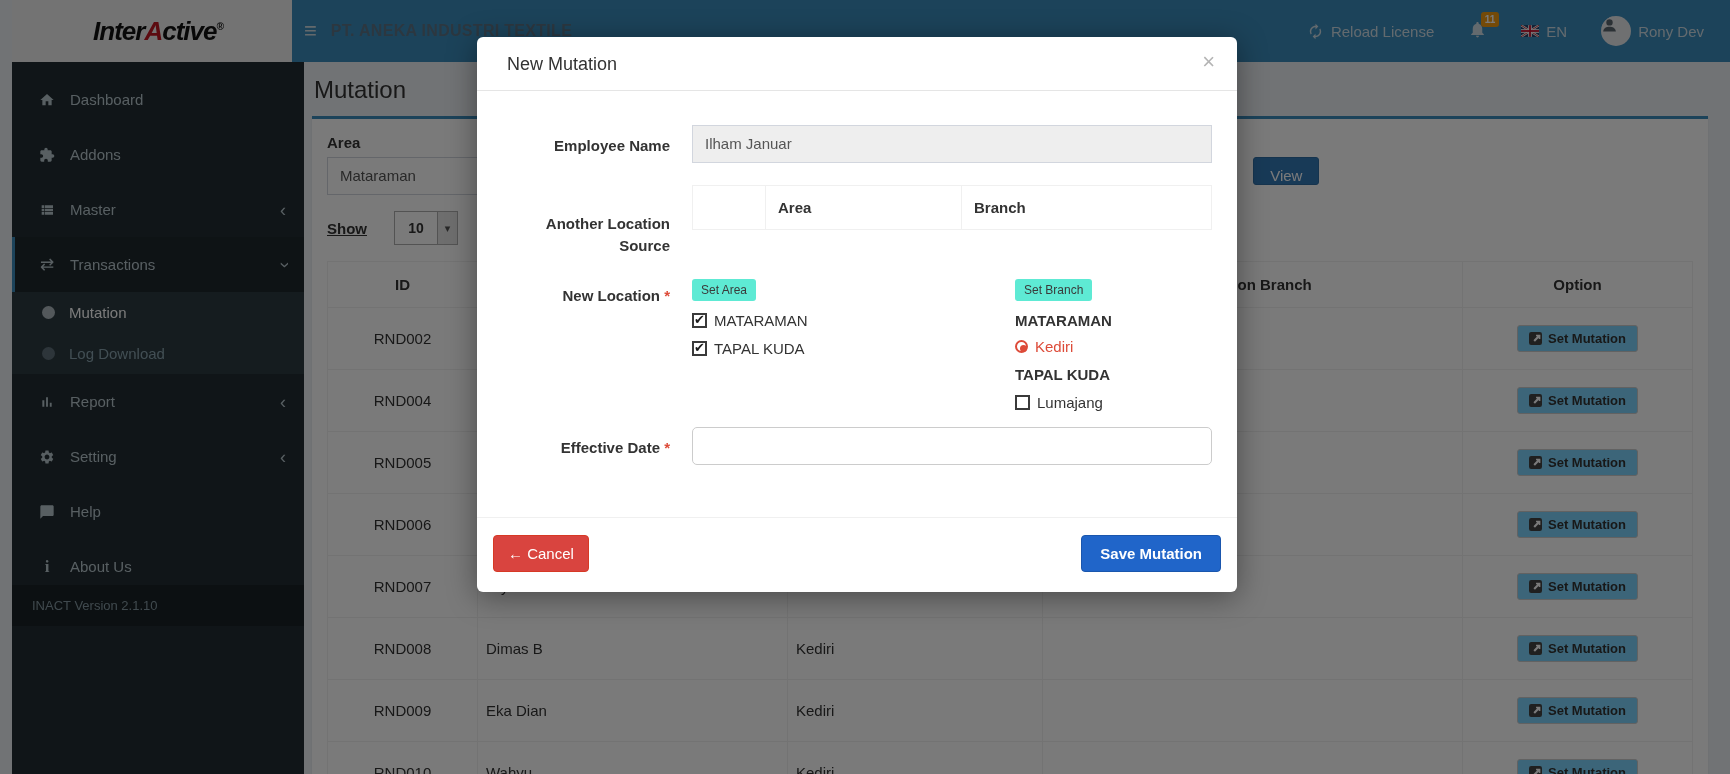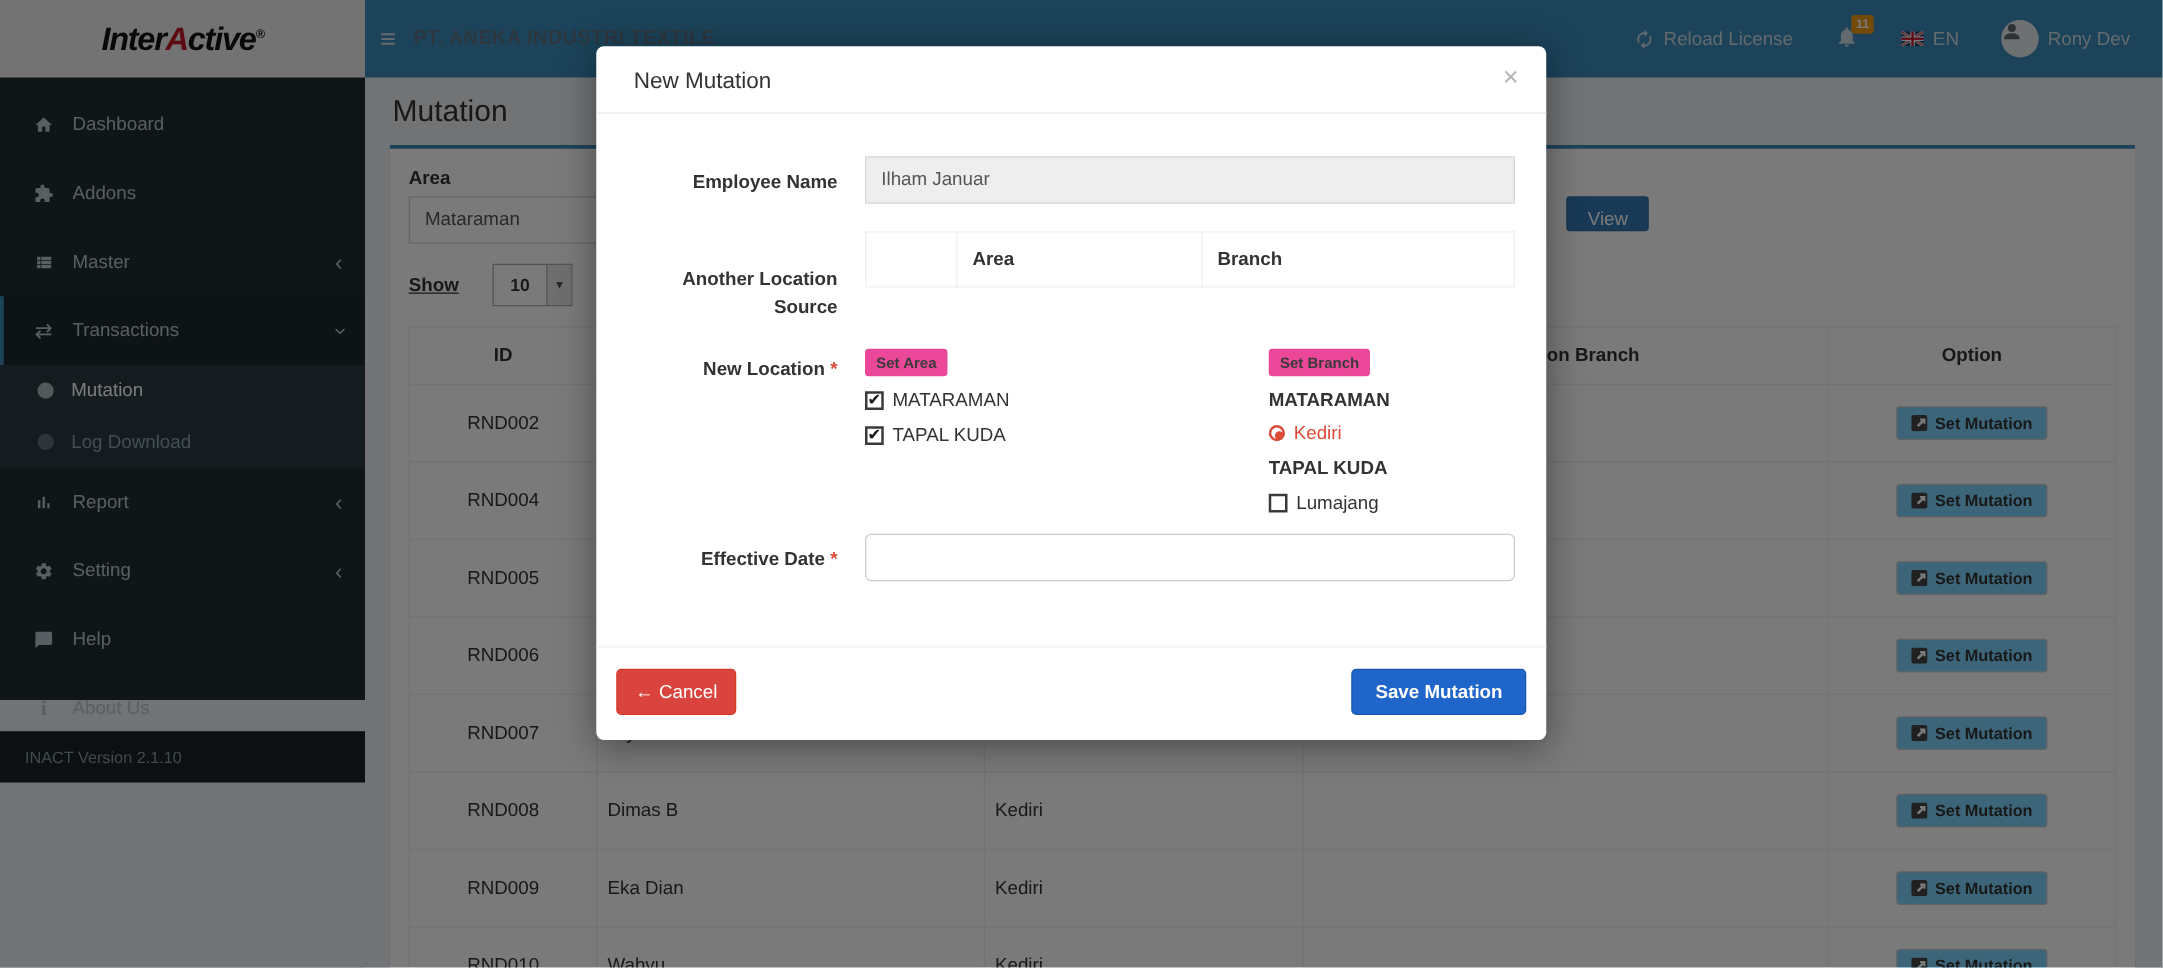--- a/index.html
+++ b/index.html
@@ -7,7 +7,7 @@
   body { font-family:"Liberation Sans", sans-serif; font-size:15px; background:#ecf0f5; position:relative; color:#333; }
 
   
-  .sidebar { position:absolute; left:0; top:0; width:292px; height:560px; background:#222d32; z-index:10; }
+  .sidebar { position:absolute; left:12px; top:0; width:292px; height:774px; background:#222d32; z-index:10; }
   .logo-bar { height:62px; background:#f1f1f1; display:flex; align-items:center; justify-content:center; }
   .logo-text { font-style:italic; font-weight:bold; font-size:26px; color:#111; letter-spacing:-1px; }
   .logo-accent { color:#c01722; }

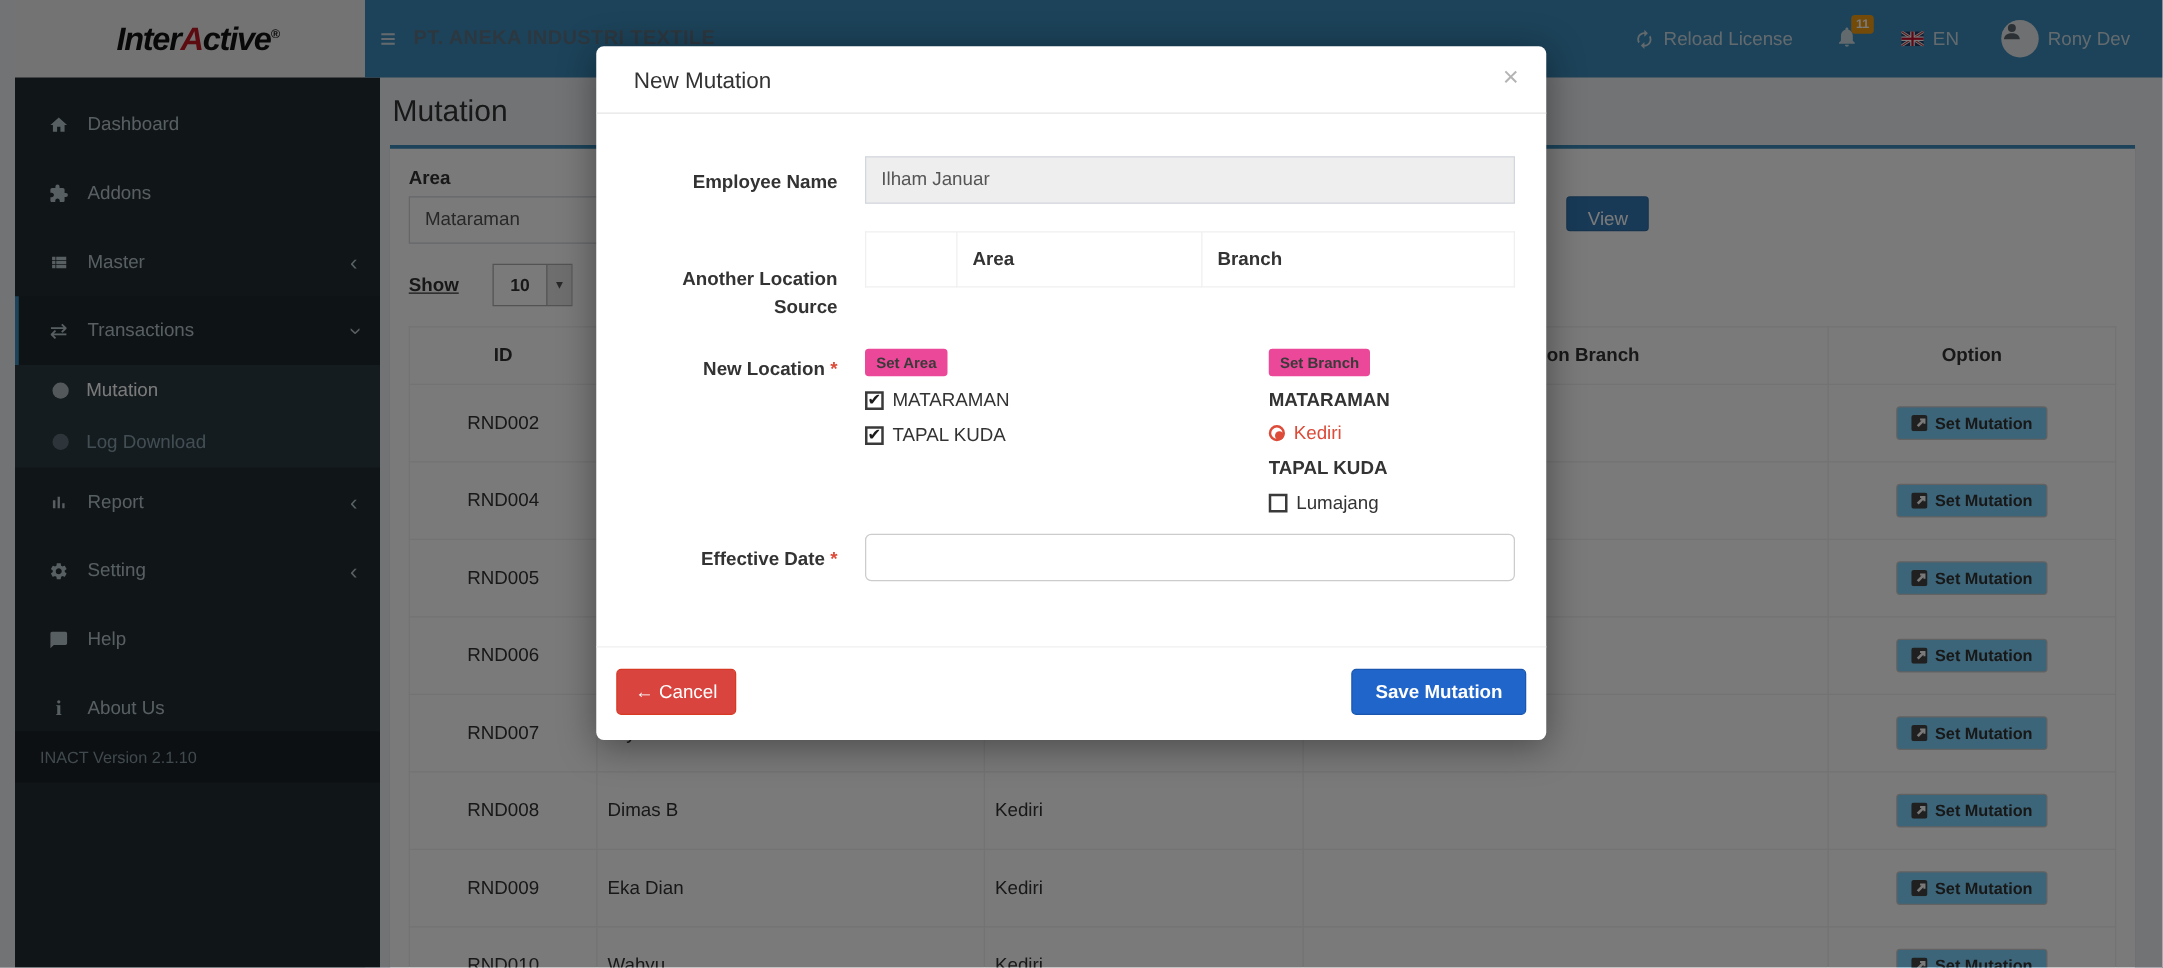--- a/index.html
+++ b/index.html
@@ -82,7 +82,7 @@
   .nl-wrap { display:flex; }
   .nl-left { width:323px; }
   .nl-right { flex:1; }
-  .gray-badge { display:inline-block; background:#ec4899; color:#3a3a3a; font-size:12px; font-weight:bold; padding:4px 9px; border-radius:3px; cursor:pointer; }
+  .gray-badge { display:inline-block; background:#5eead4; color:#3a3a3a; font-size:12px; font-weight:normal; padding:4px 9px; border-radius:3px; cursor:pointer; }
   .cb-row { display:flex; align-items:center; gap:7px; margin-top:11px; cursor:pointer; }
   .cb { width:15px; height:15px; border:2px solid #3a3a3a; background:#fff; position:relative; flex:0 0 auto; }
   .cb.checked::after { content:"\2714"; position:absolute; left:0px; top:-3px; font-size:13px; color:#1a1a1a; }

